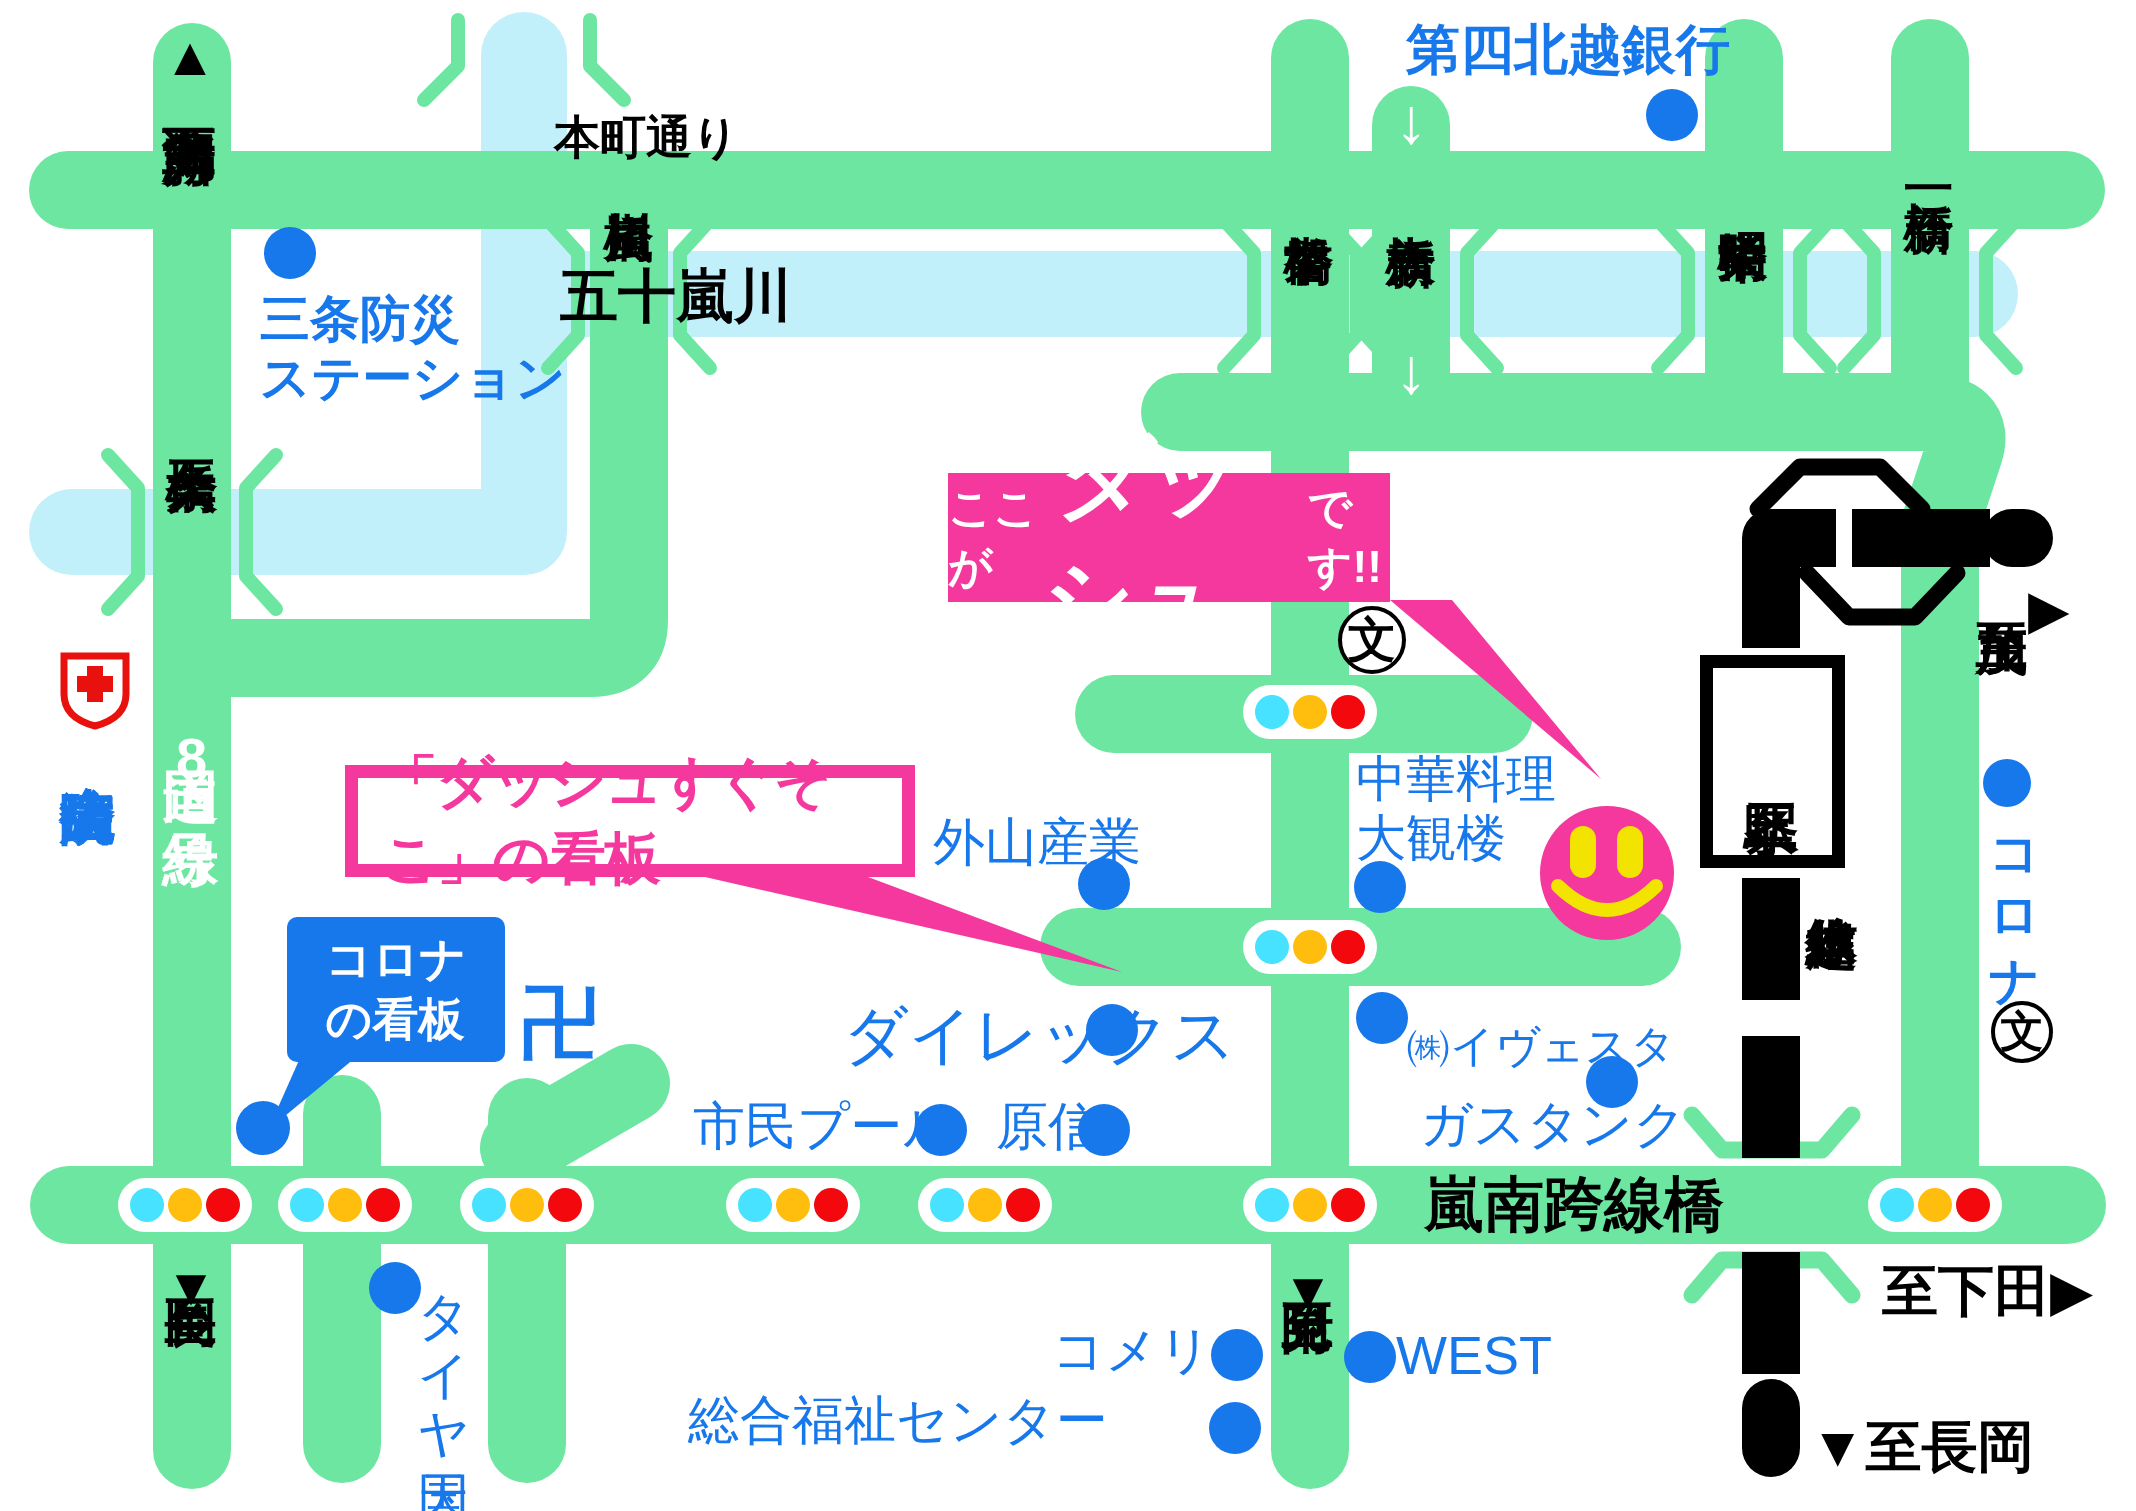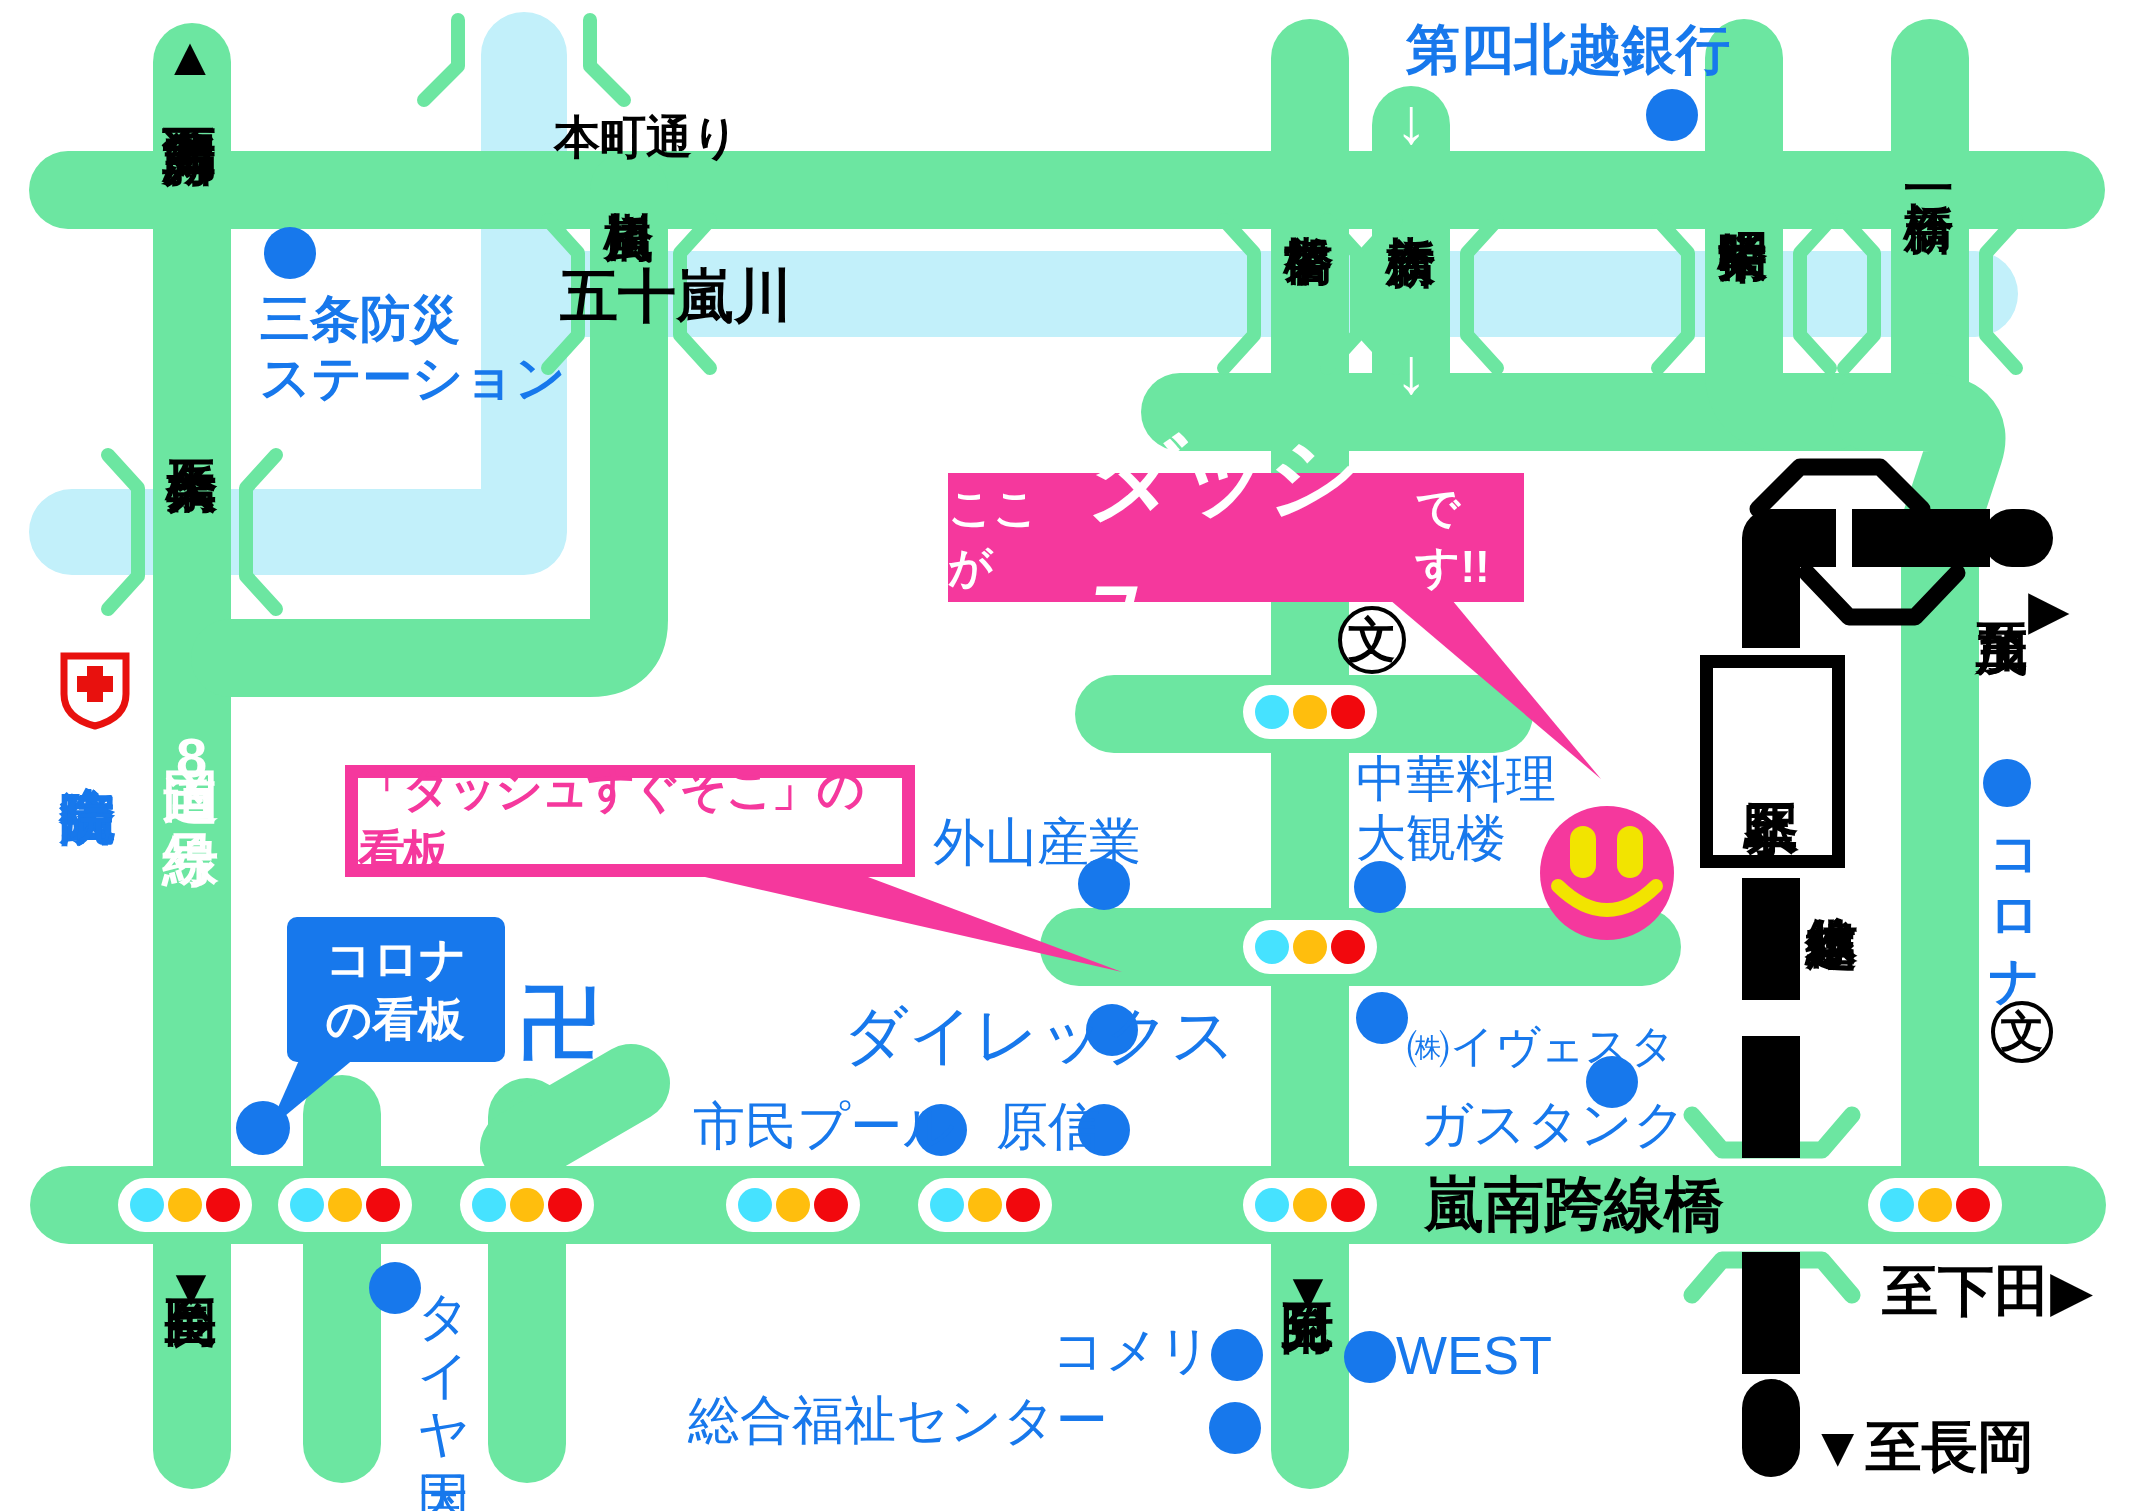--- a/index.html
+++ b/index.html
@@ -20,7 +20,7 @@
   .sign-box{position:absolute;left:345px;top:765px;width:570px;height:112px;background:#fff;
           border:13px solid #F5389D;box-sizing:border-box;display:flex;align-items:center;
           justify-content:center;font-weight:bold;font-size:47px;color:#F5389D;letter-spacing:-2px;}
-  .callout-box{position:absolute;left:948px;top:473px;width:576px;height:129px;background:#F5389D;
+  .callout-box{position:absolute;left:948px;top:473px;width:442px;height:129px;background:#F5389D;
           display:flex;align-items:center;justify-content:center;gap:10px;color:#fff;}
   .callout-box .small{font-weight:bold;font-size:44px;}
   .callout-box .brand{font-weight:bold;font-size:90px;transform:skewX(-8deg);letter-spacing:-3px;}

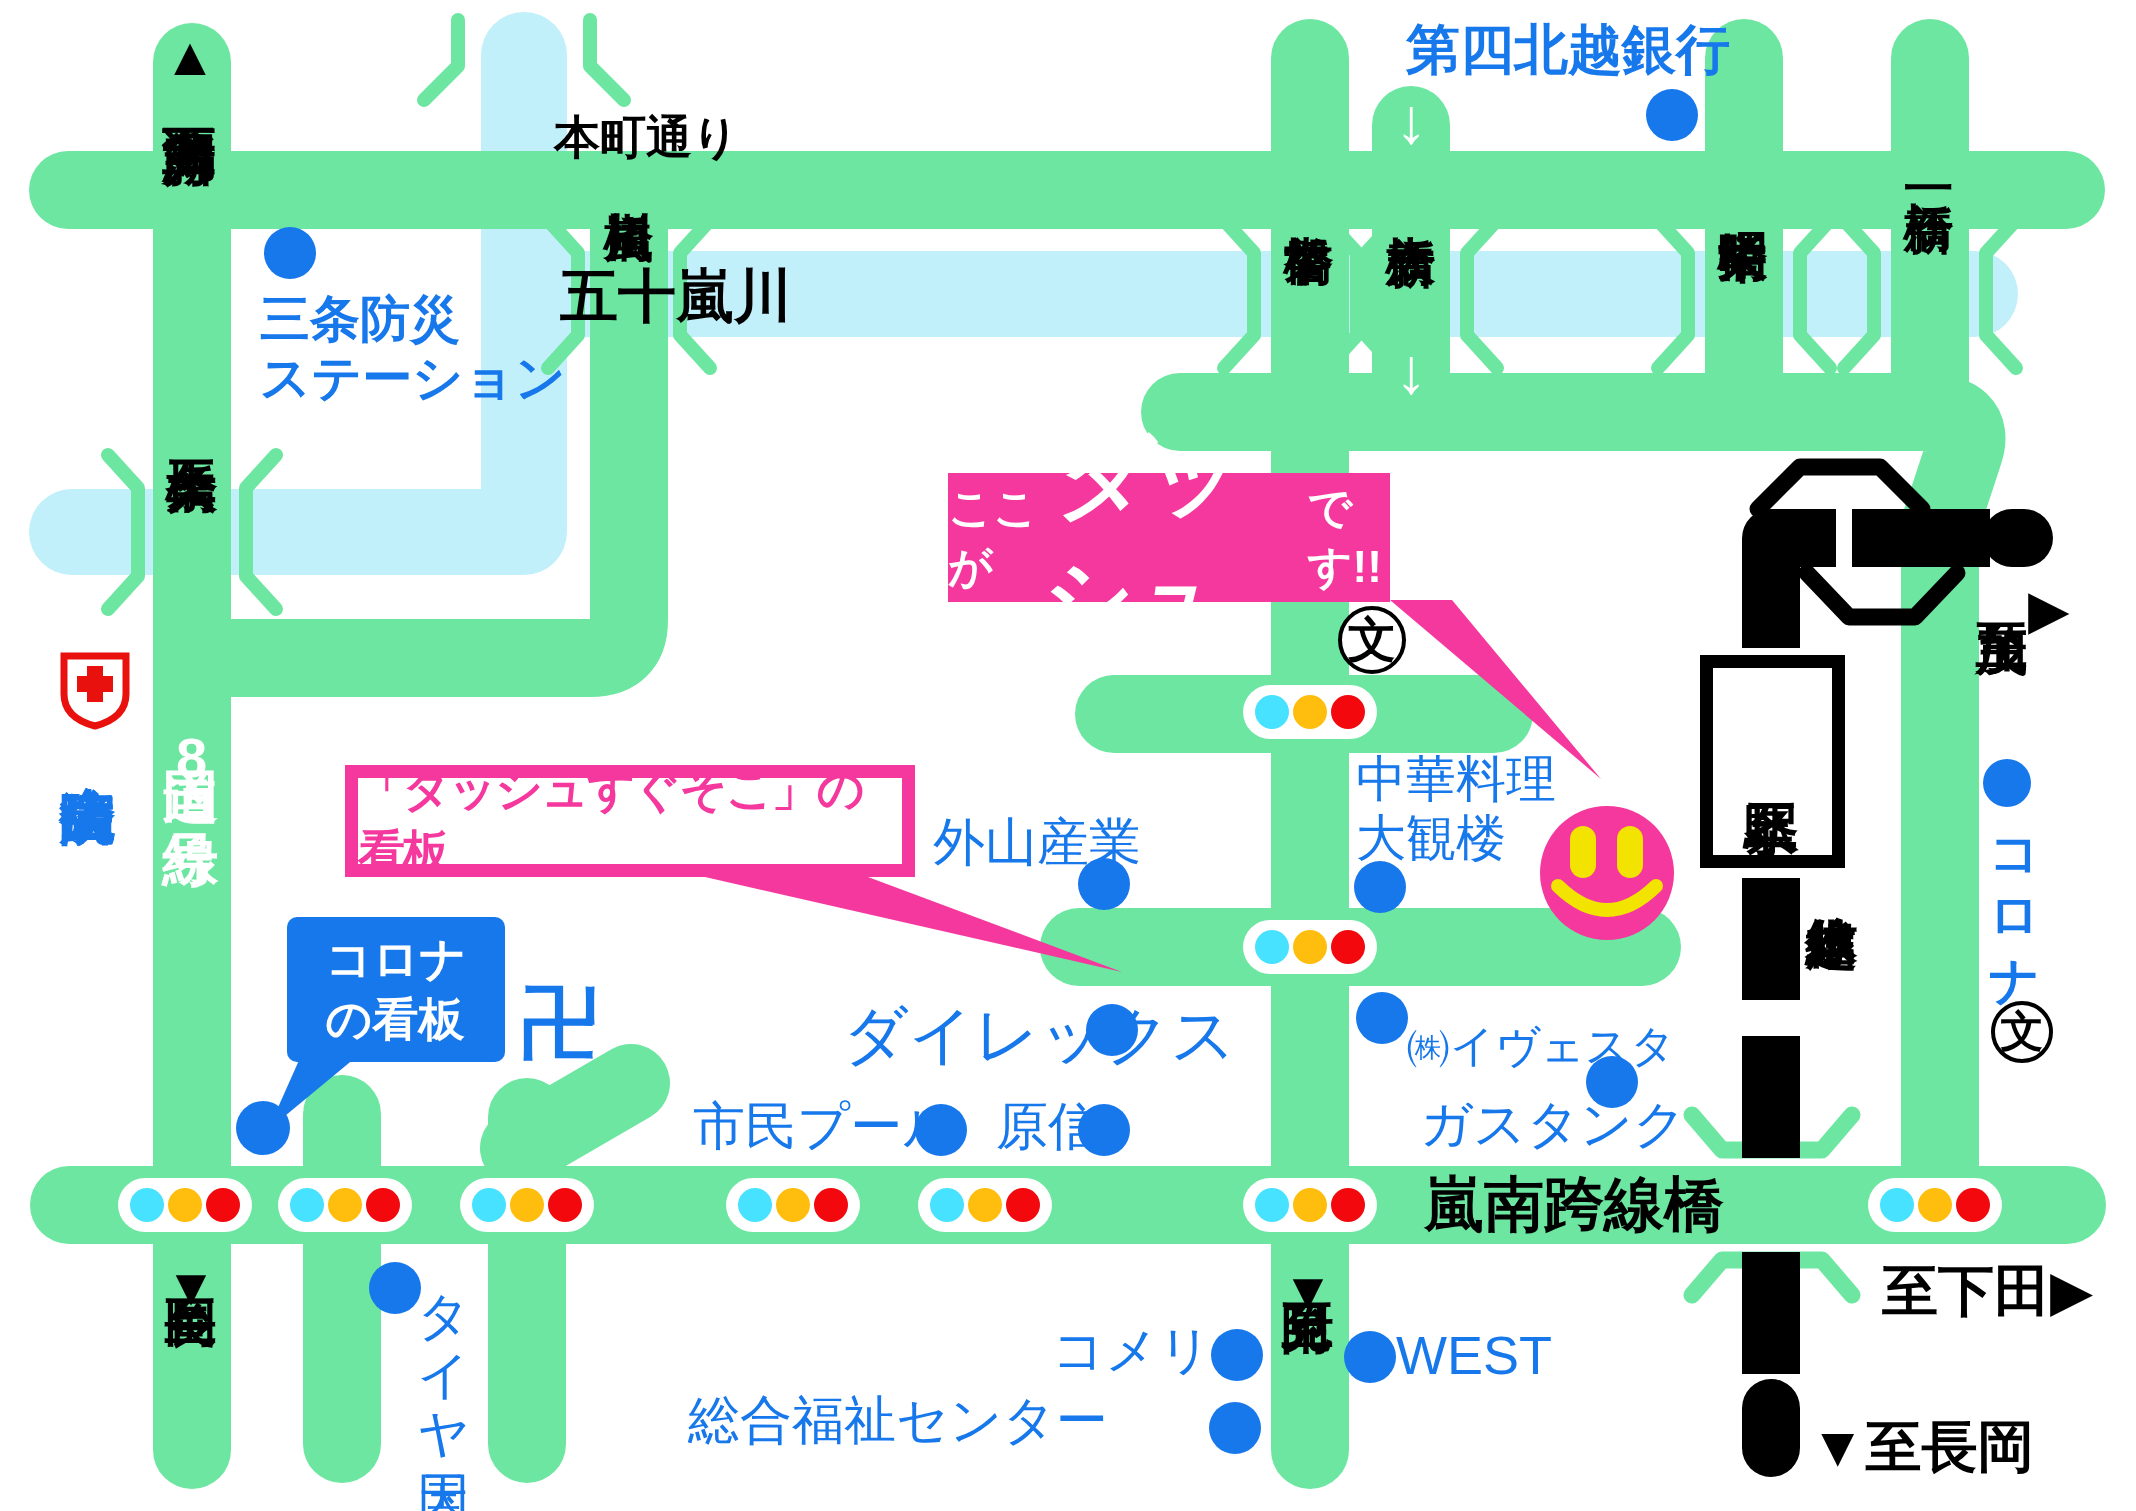--- a/index.html
+++ b/index.html
@@ -19,7 +19,7 @@
           display:flex;align-items:center;justify-content:center;text-align:left;white-space:pre-line;}
   .sign-box{position:absolute;left:345px;top:765px;width:570px;height:112px;background:#fff;
           border:13px solid #F5389D;box-sizing:border-box;display:flex;align-items:center;
-          justify-content:center;font-weight:bold;font-size:47px;color:#F5389D;letter-spacing:-2px;}
+          justify-content:center;font-weight:bold;font-size:57px;color:#F5389D;letter-spacing:-2px;padding-left:23px;}
   .callout-box{position:absolute;left:948px;top:473px;width:442px;height:129px;background:#F5389D;
           display:flex;align-items:center;justify-content:center;gap:10px;color:#fff;}
   .callout-box .small{font-weight:bold;font-size:44px;}

